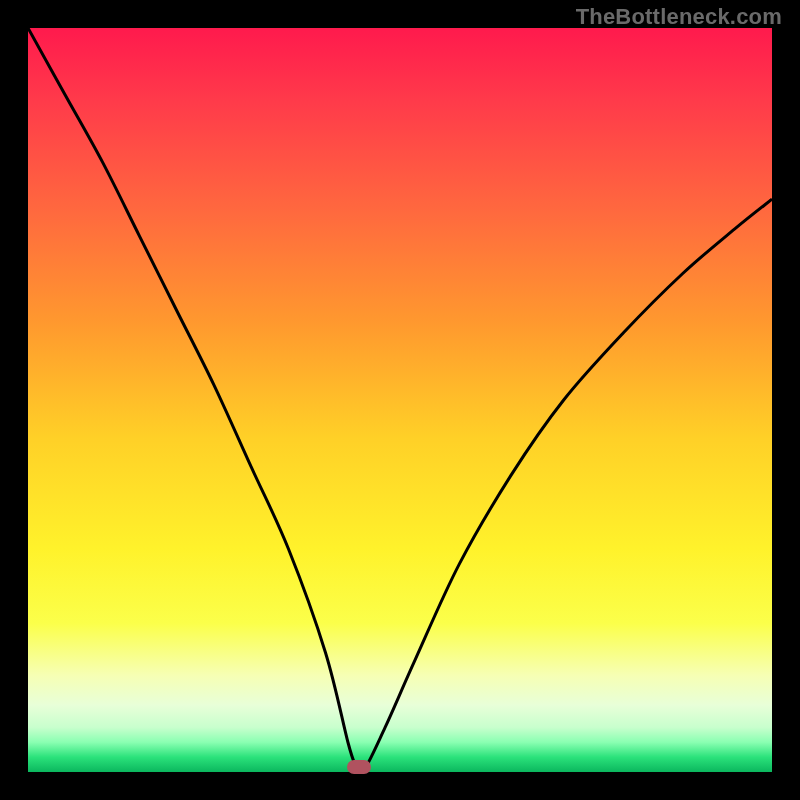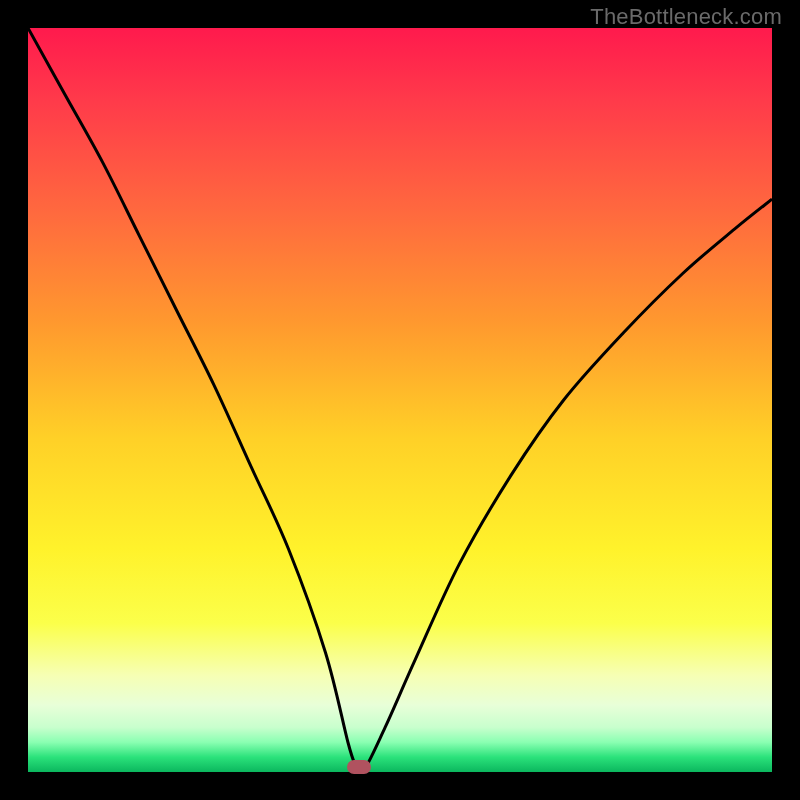--- a/index.html
+++ b/index.html
@@ -46,7 +46,7 @@
     right: 18px;
     color: #6a6a6a;
     font-size: 22px;
-    font-weight: 400;
+    font-weight: 700;
     letter-spacing: 0.2px;
     user-select: none;
   }

